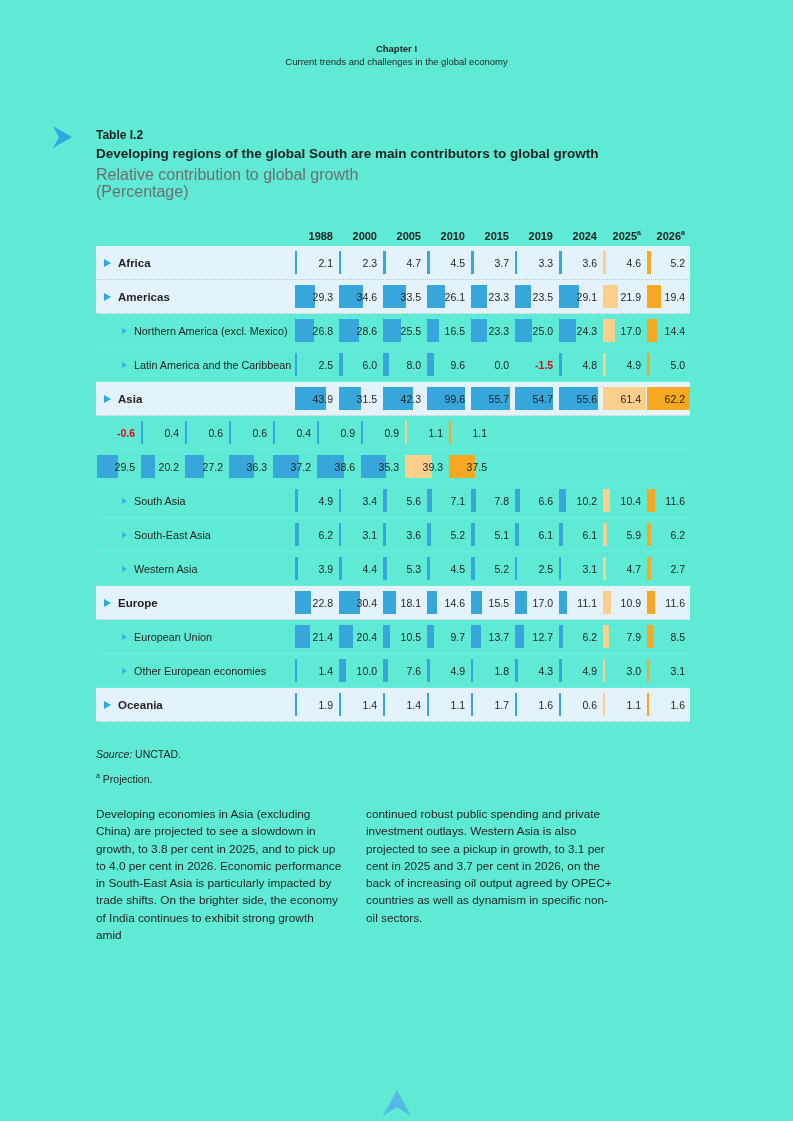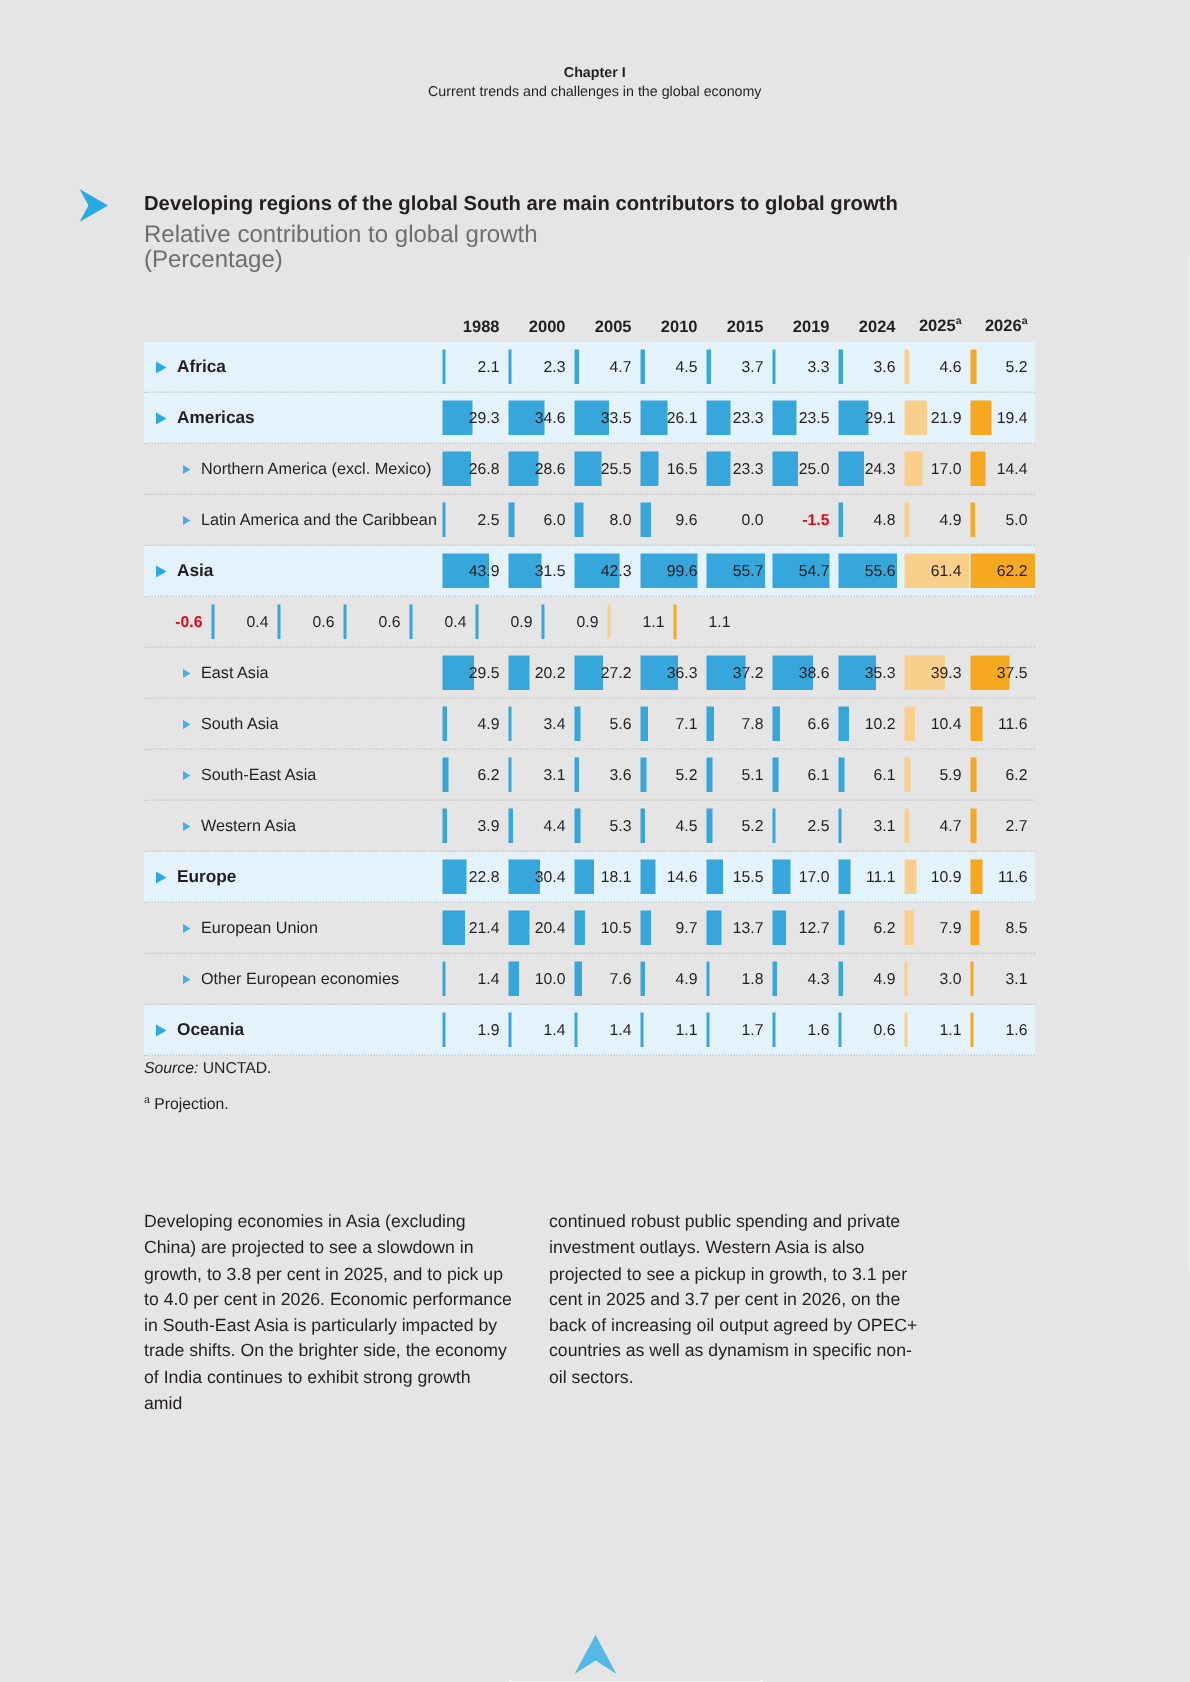--- a/index.html
+++ b/index.html
@@ -7,7 +7,7 @@
   .page {
     position:relative;
     width:793px; height:1121px;
-    background:#e5e5e5;
+    background:#5eead4;
     font-family:"Liberation Sans", sans-serif;
     color:#231f20;
     overflow:hidden;

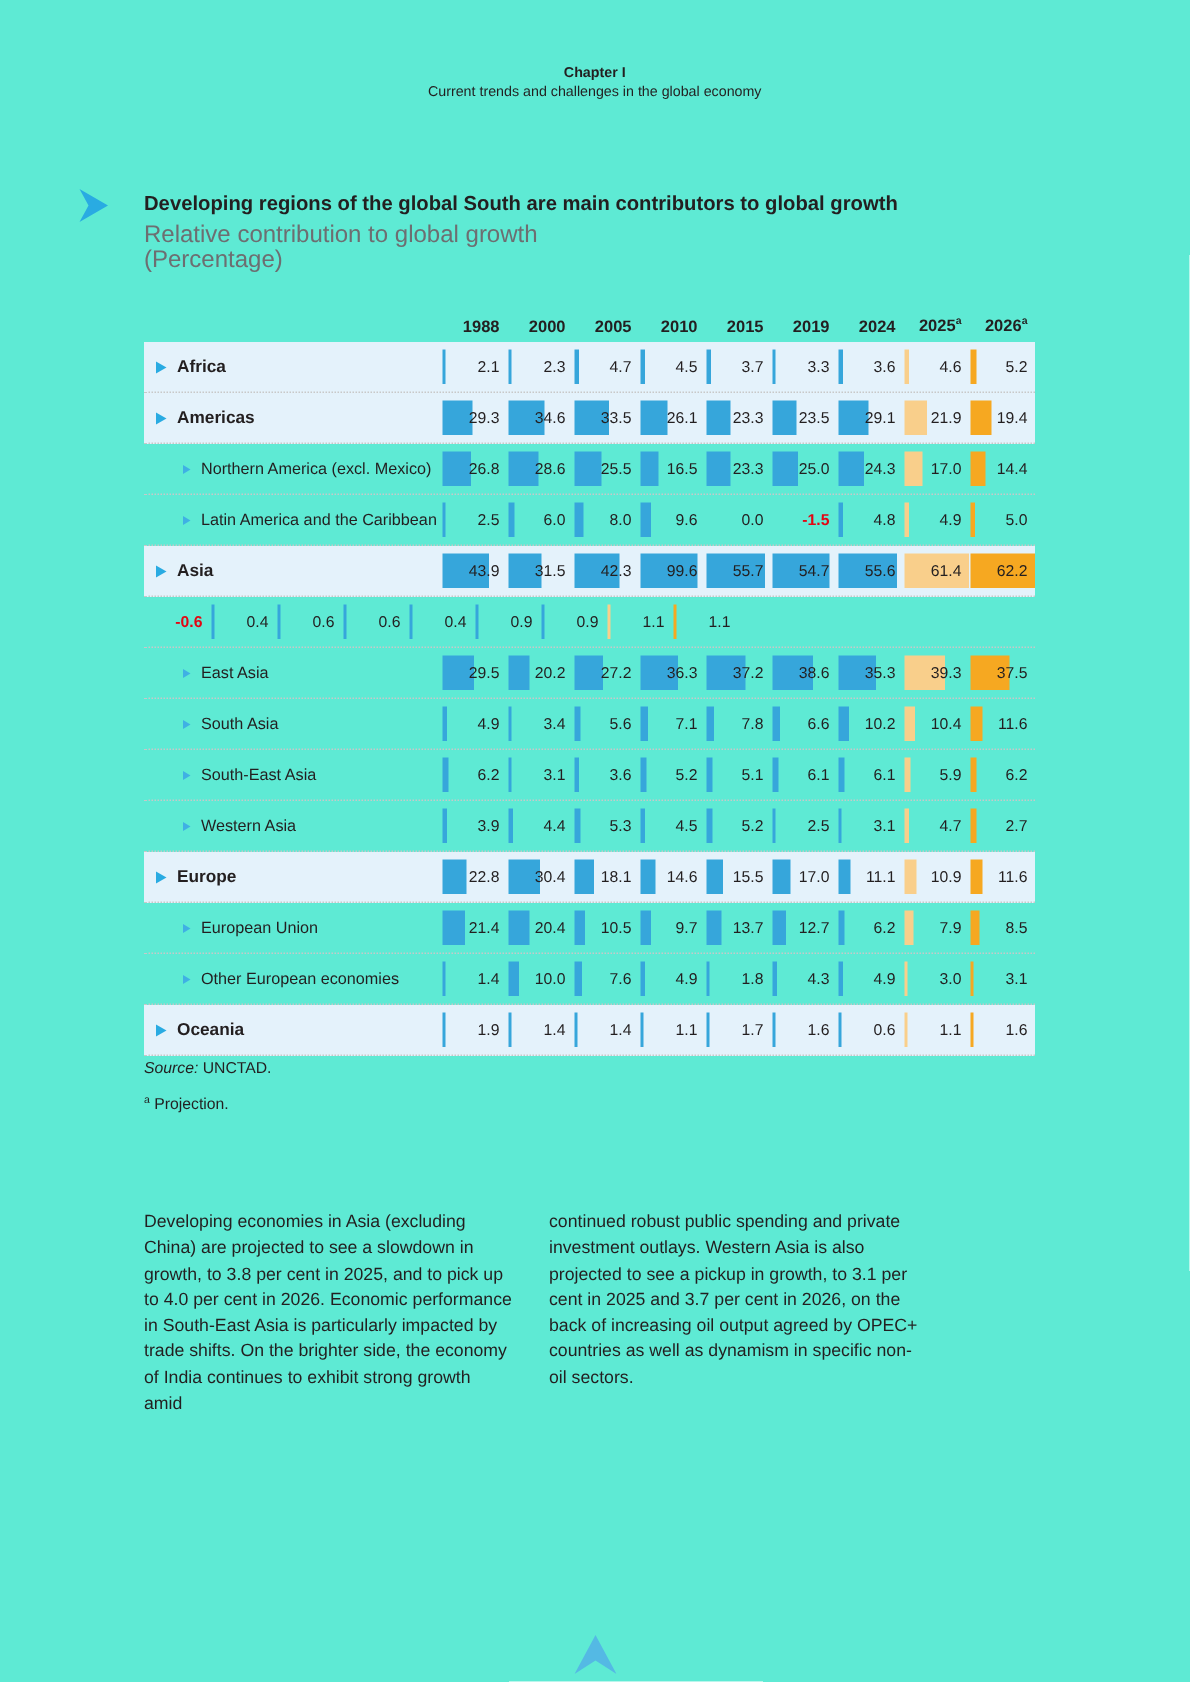--- a/index.html
+++ b/index.html
@@ -69,6 +69,7 @@
           <polygon points="2,0 21,11 2,22 8,11" fill="#29abe2"></polygon>
         </svg>
     </span>
+    <div class="table-id">Table I.2</div>
     <div class="table-title">Developing regions of the global South are main contributors to global growth</div>
     <div class="table-sub">Relative contribution to global growth</div>
     <div class="table-sub">(Percentage)</div>

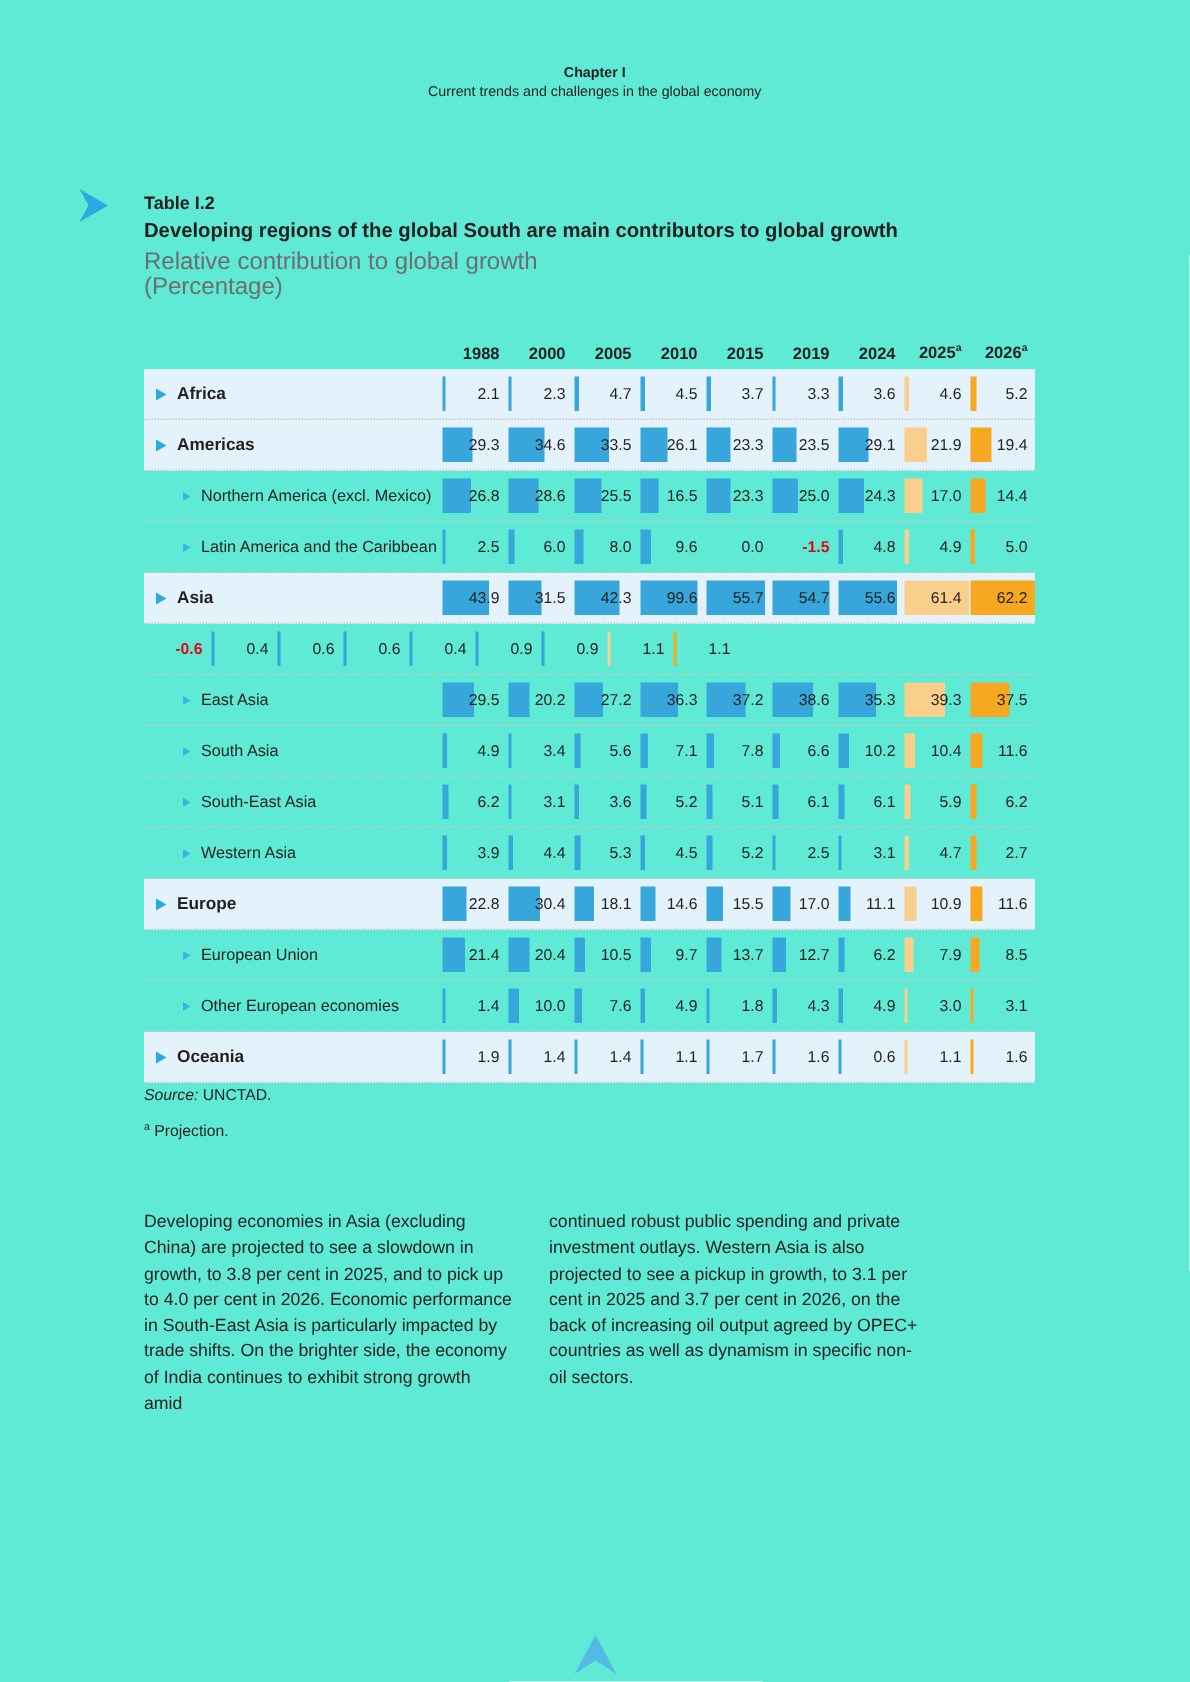--- a/index.html
+++ b/index.html
@@ -335,10 +335,6 @@
           </div>
         </div>
         <div class="trow sub">
-          <div class="rlabel">
-            <span class="marker sub"></span>
-            <span class="rtext">East Asia</span>
-          </div>
           <div class="cell">
             <span class="bar hist" style="width: 46.8254%;"></span>
             <span class="val">29.5</span>

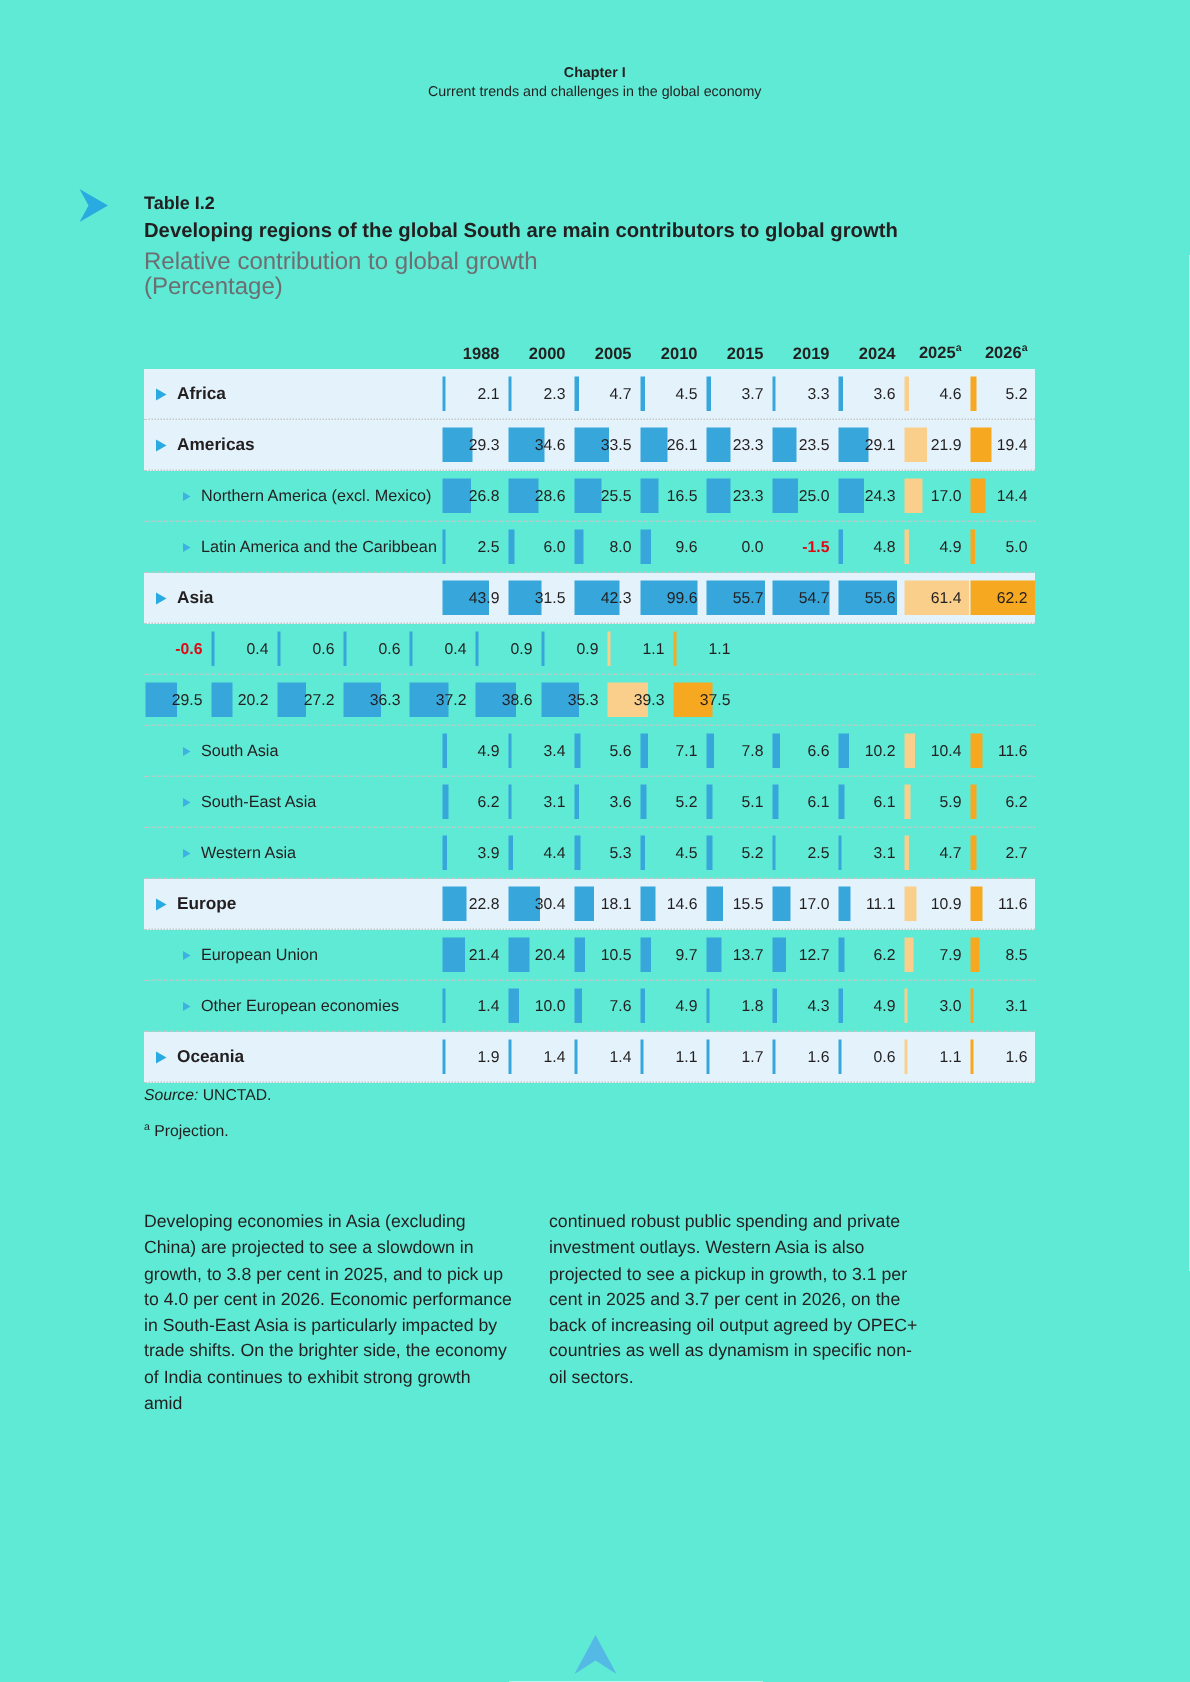--- a/index.html
+++ b/index.html
@@ -42,7 +42,7 @@
   .val { position:absolute; right:5px; top:50%; transform:translateY(-50%); font-size:10.5px; z-index:1; white-space:nowrap; }
   .val.neg { color:var(--neg-red, #e30613); font-weight:bold; }
   
-  .notes { font-size:10.5px; line-height:16px; }
+  .notes { margin-top:24px; font-size:10.5px; line-height:16px; }
   .notes .line { margin-bottom:6px; }
   .notes em { font-style:italic; }
   .notes sup { font-size:7px; }

